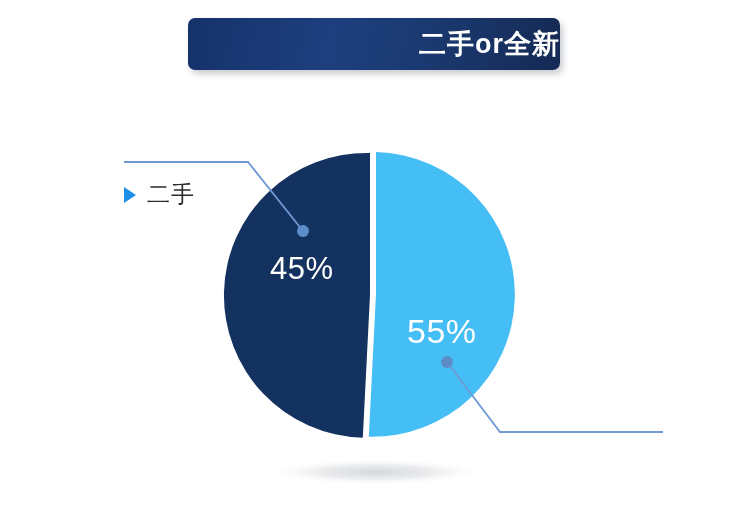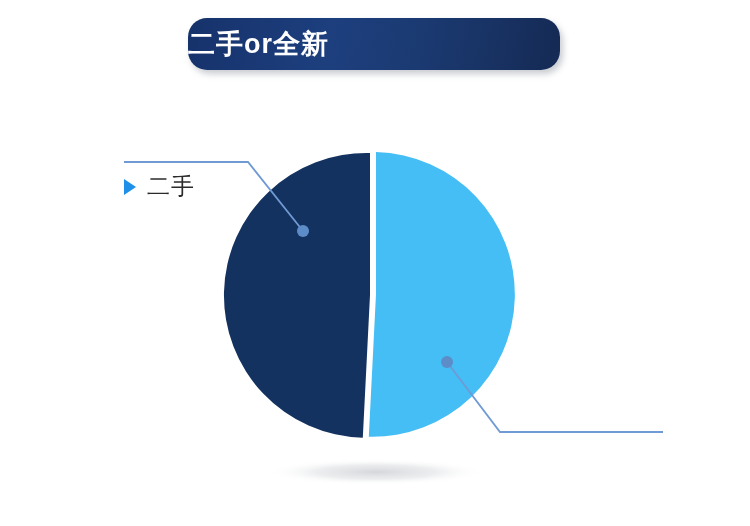--- a/index.html
+++ b/index.html
@@ -22,12 +22,12 @@
     top: 18px;
     width: 372px;
     height: 52px;
-    border-radius: 19px;
+    border-radius: 7px;
     background: linear-gradient(100deg, #16326b 0%, #1d3f7e 38%, #1b3a72 62%, #152a54 100%);
     box-shadow: 3px 4px 6px rgba(120,128,140,0.40);
     display: flex;
     align-items: center;
-    justify-content: flex-start;
+    justify-content: flex-end;
   }
   #title-text {
     color: #ffffff;

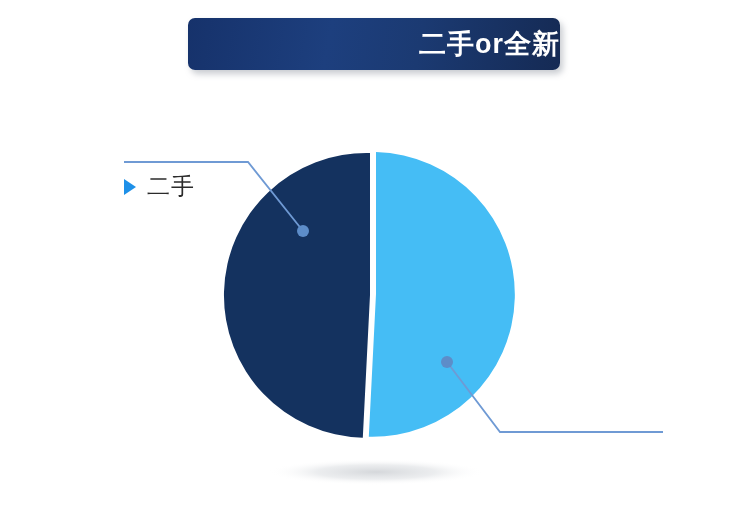--- a/index.html
+++ b/index.html
@@ -71,6 +71,7 @@
     display: flex;
     align-items: center;
     white-space: nowrap;
+    margin-top: 8px;
   }
   .callout-text {
     color: #2b2b2b;

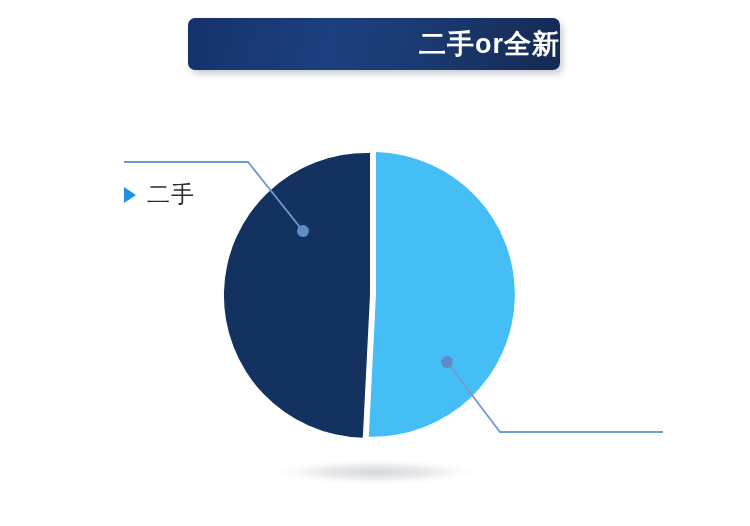--- a/index.html
+++ b/index.html
@@ -123,6 +123,7 @@
     <circle cx="447" cy="362" r="6" fill="#5d8dc9"></circle>
   </svg>
 
+  <div class="slice-value" id="value-left">45%</div>
 
 
   <div class="callout" id="callout-left">

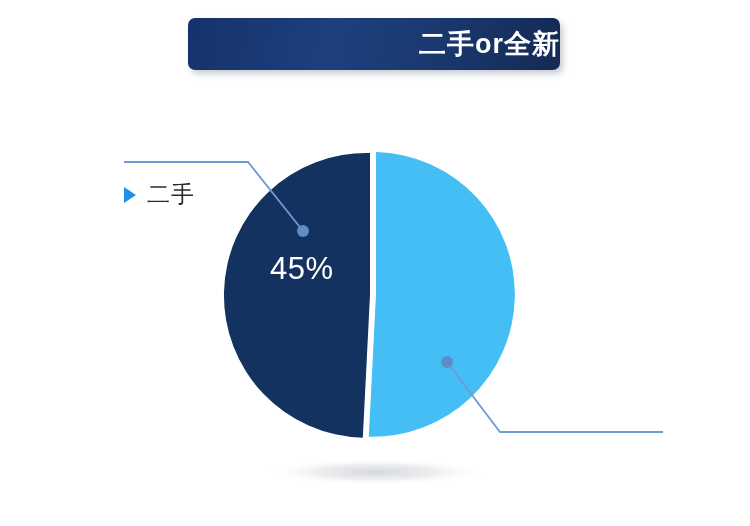--- a/index.html
+++ b/index.html
@@ -125,6 +125,7 @@
 
   <div class="slice-value" id="value-left">45%</div>
 
+  <div class="slice-value" id="value-right">55%</div>
 
   <div class="callout" id="callout-left">
     <span class="tri tri-right"></span>

